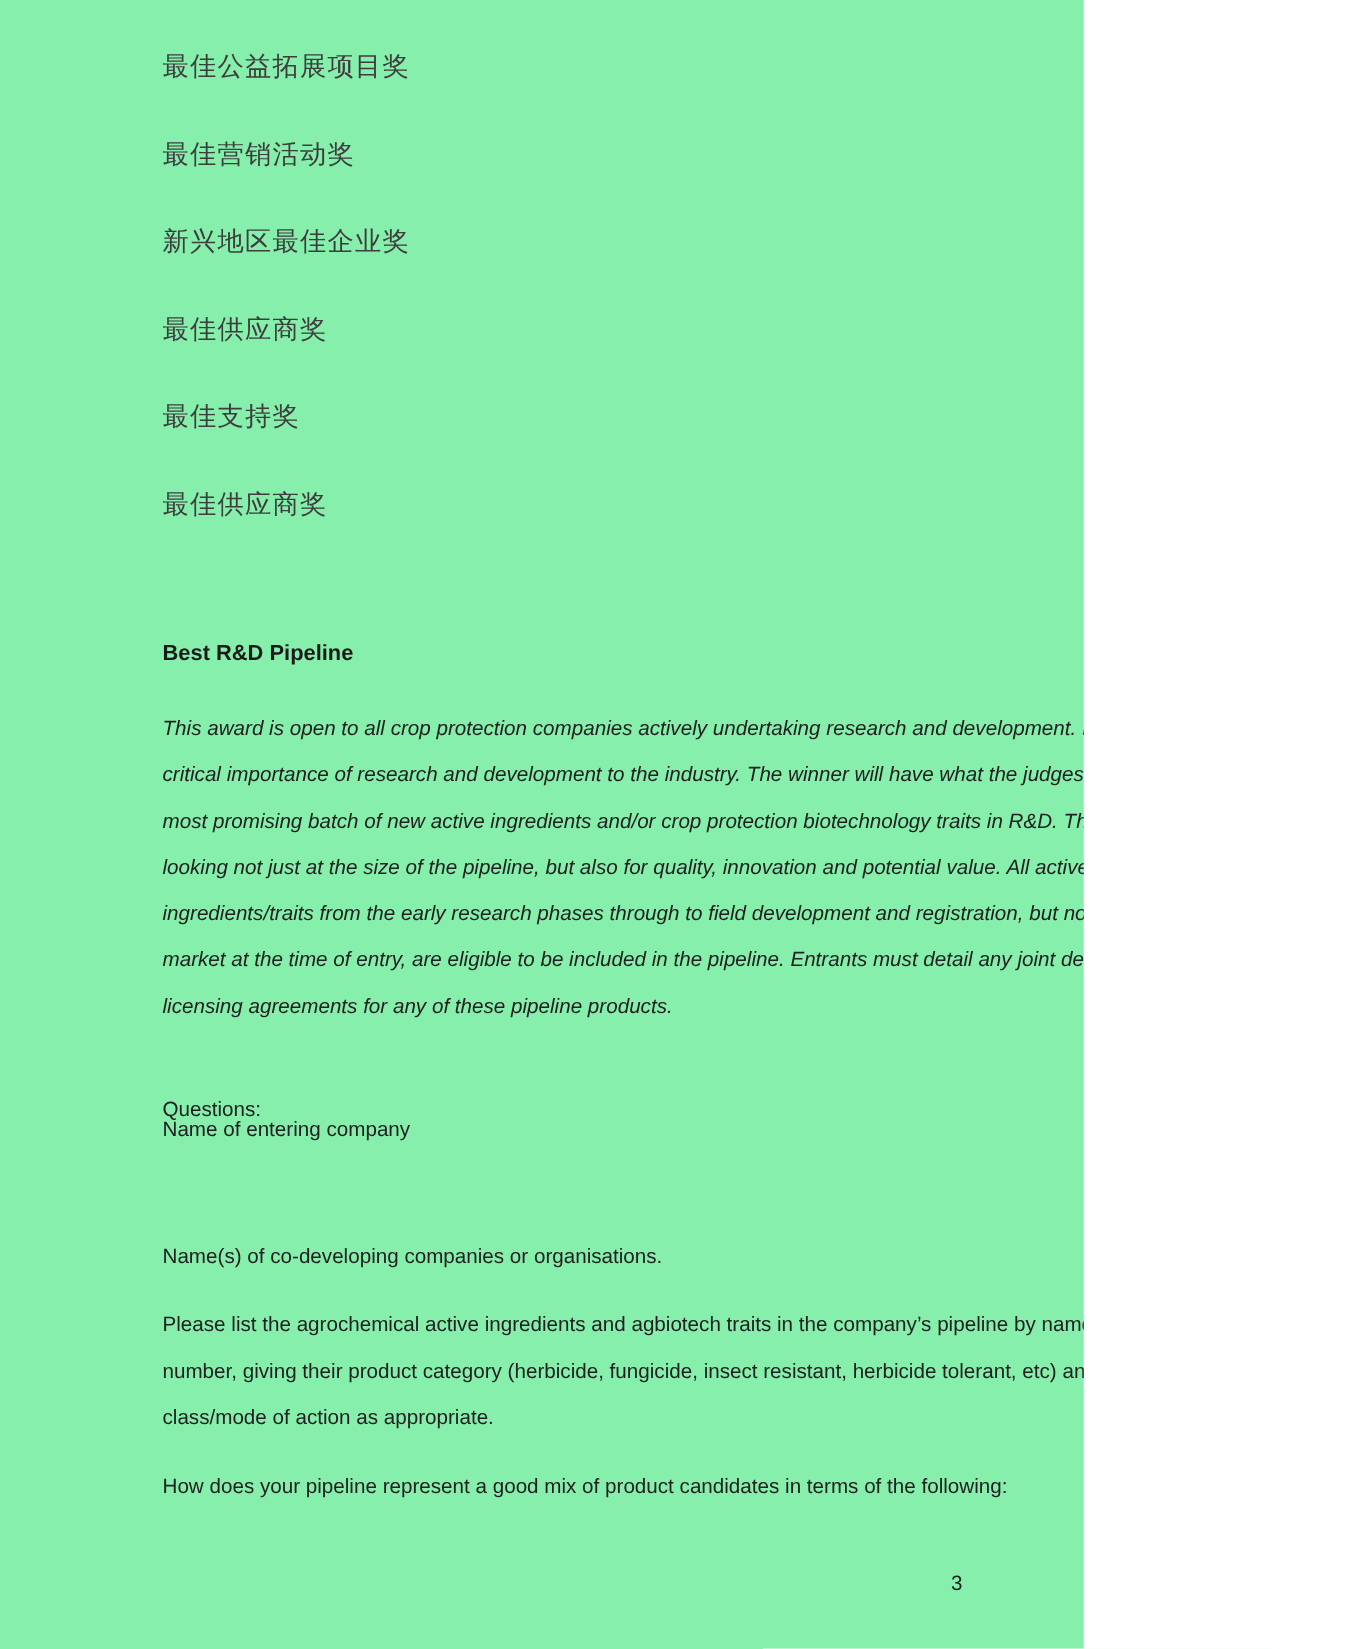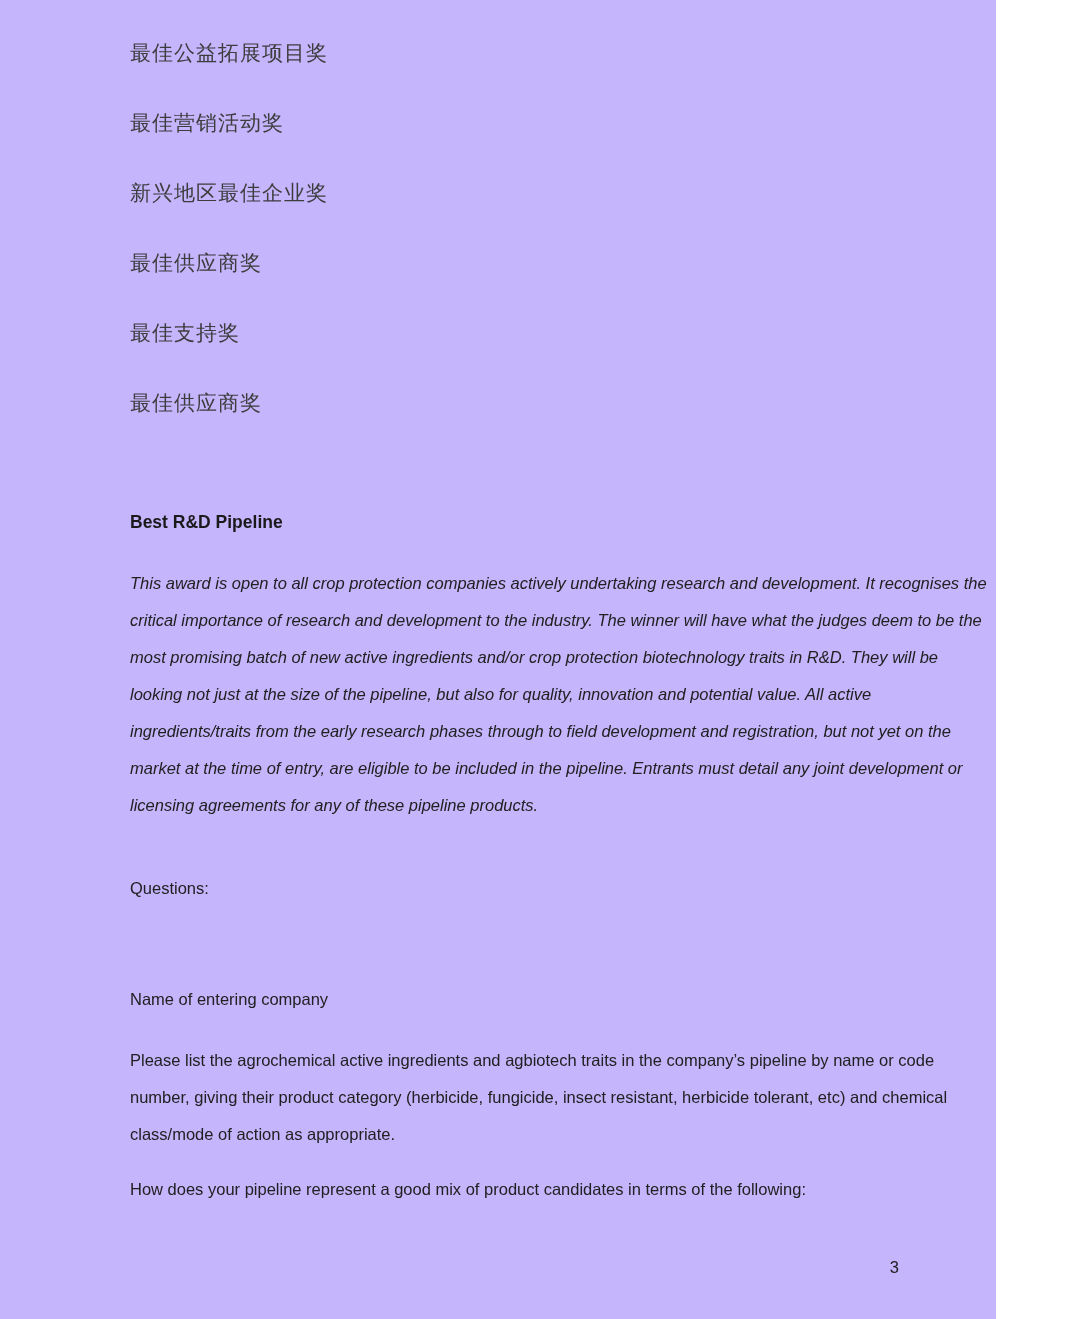--- a/index.html
+++ b/index.html
@@ -9,9 +9,9 @@
   }
   .page {
     position: relative;
-    width: 996px;
+    width: 867px;
     height: 1319px;
-    background: #c4b5fd;
+    background: #86efac;
     font-family: "Liberation Sans", sans-serif;
     color: #212121;
     overflow: hidden;

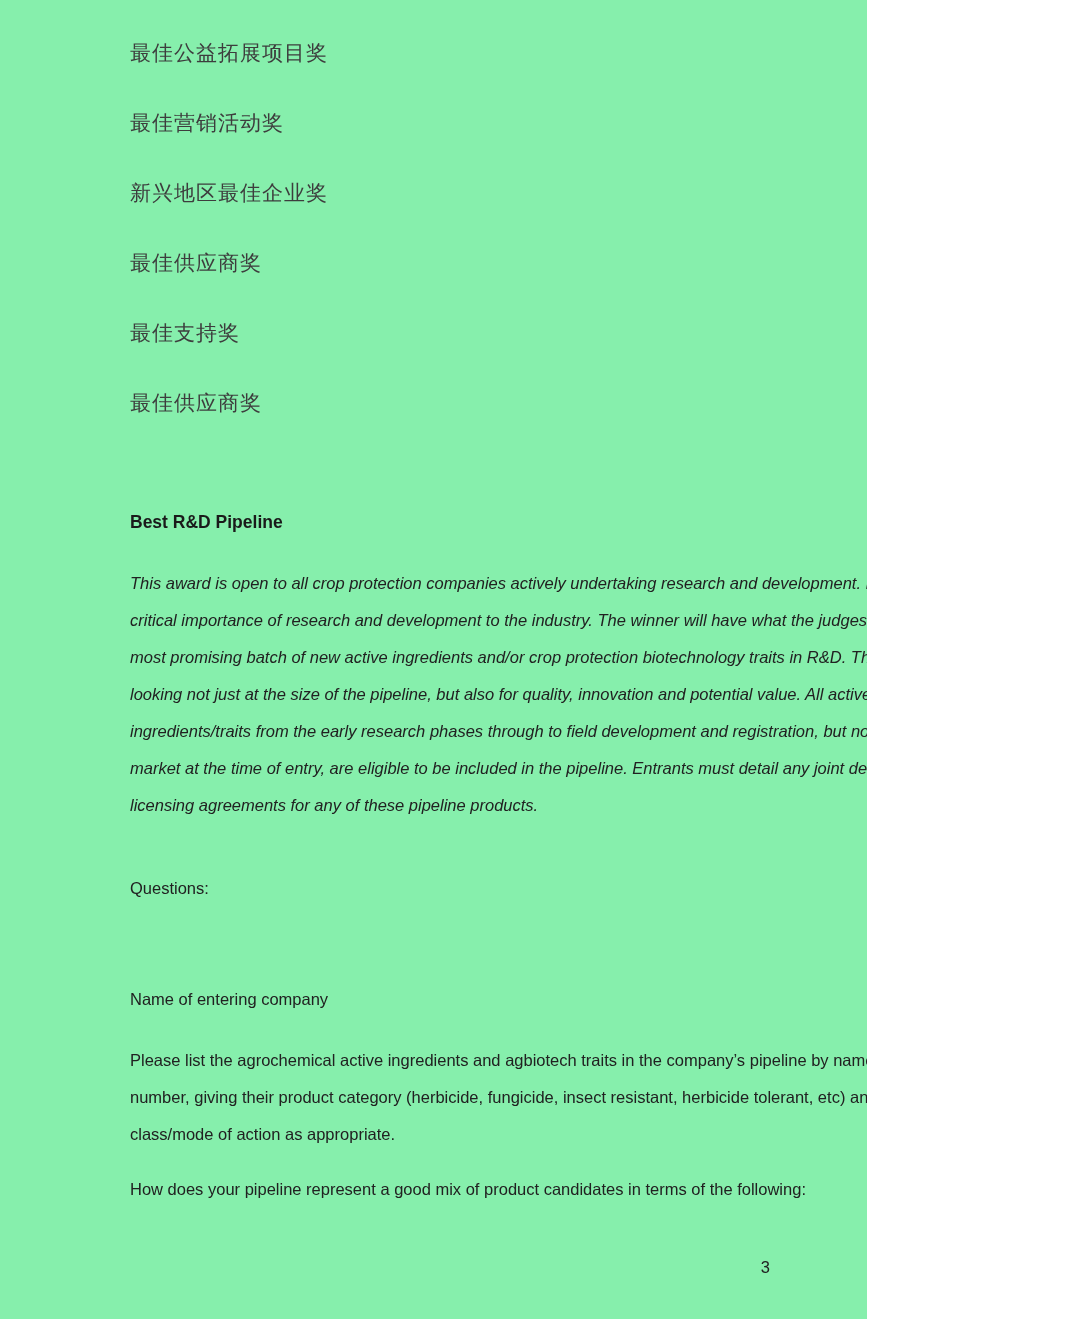--- a/index.html
+++ b/index.html
@@ -71,7 +71,7 @@
     line-height: 37px;
     color: #212121;
   }
-  .q-0 { top: 981px; width: 860px; }
+  .q-0 { top: 886px; width: 860px; }
   .q-1 { top: 987px; width: 860px; }
   .q-2 { top: 1042px; width: 865px; }
   .q-3 { top: 1171px; width: 880px; }

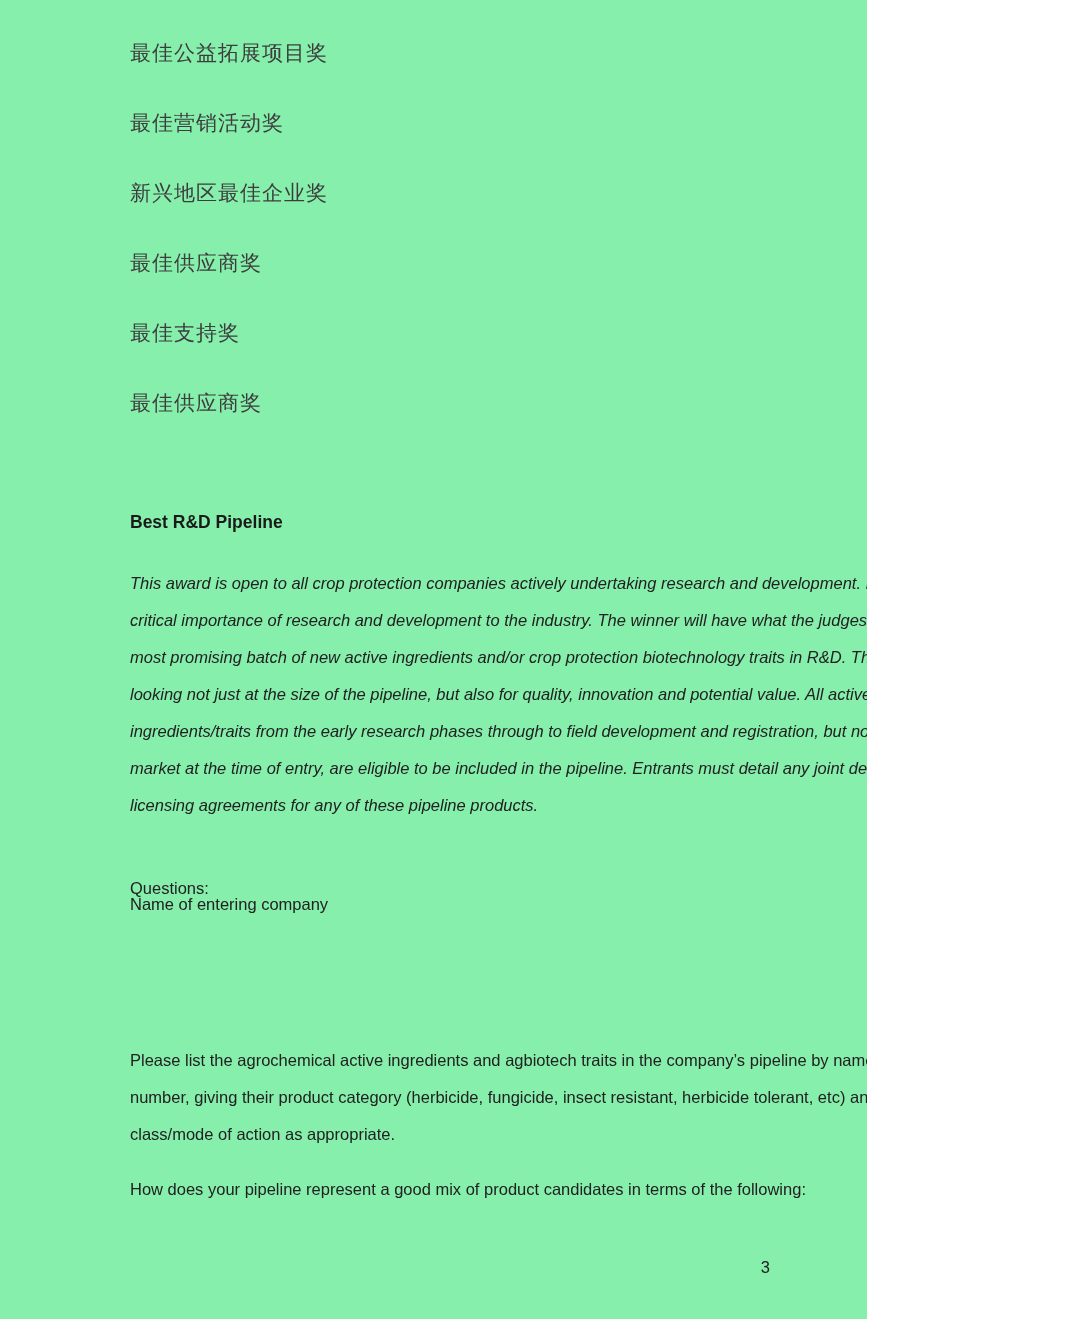--- a/index.html
+++ b/index.html
@@ -106,6 +106,7 @@
   </div>
 
   <p class="question q-0">Name of entering company</p>
+  <p class="question q-1">Name(s) of co-developing companies or organisations.</p>
   <p class="question q-2">Please list the agrochemical active ingredients and agbiotech traits in the company’s pipeline by name or code number, giving their product category (herbicide, fungicide, insect resistant, herbicide tolerant, etc) and chemical class/mode of action as appropriate.</p>
   <p class="question q-3">How does your pipeline represent a good mix of product candidates in terms of the following:</p>
 

